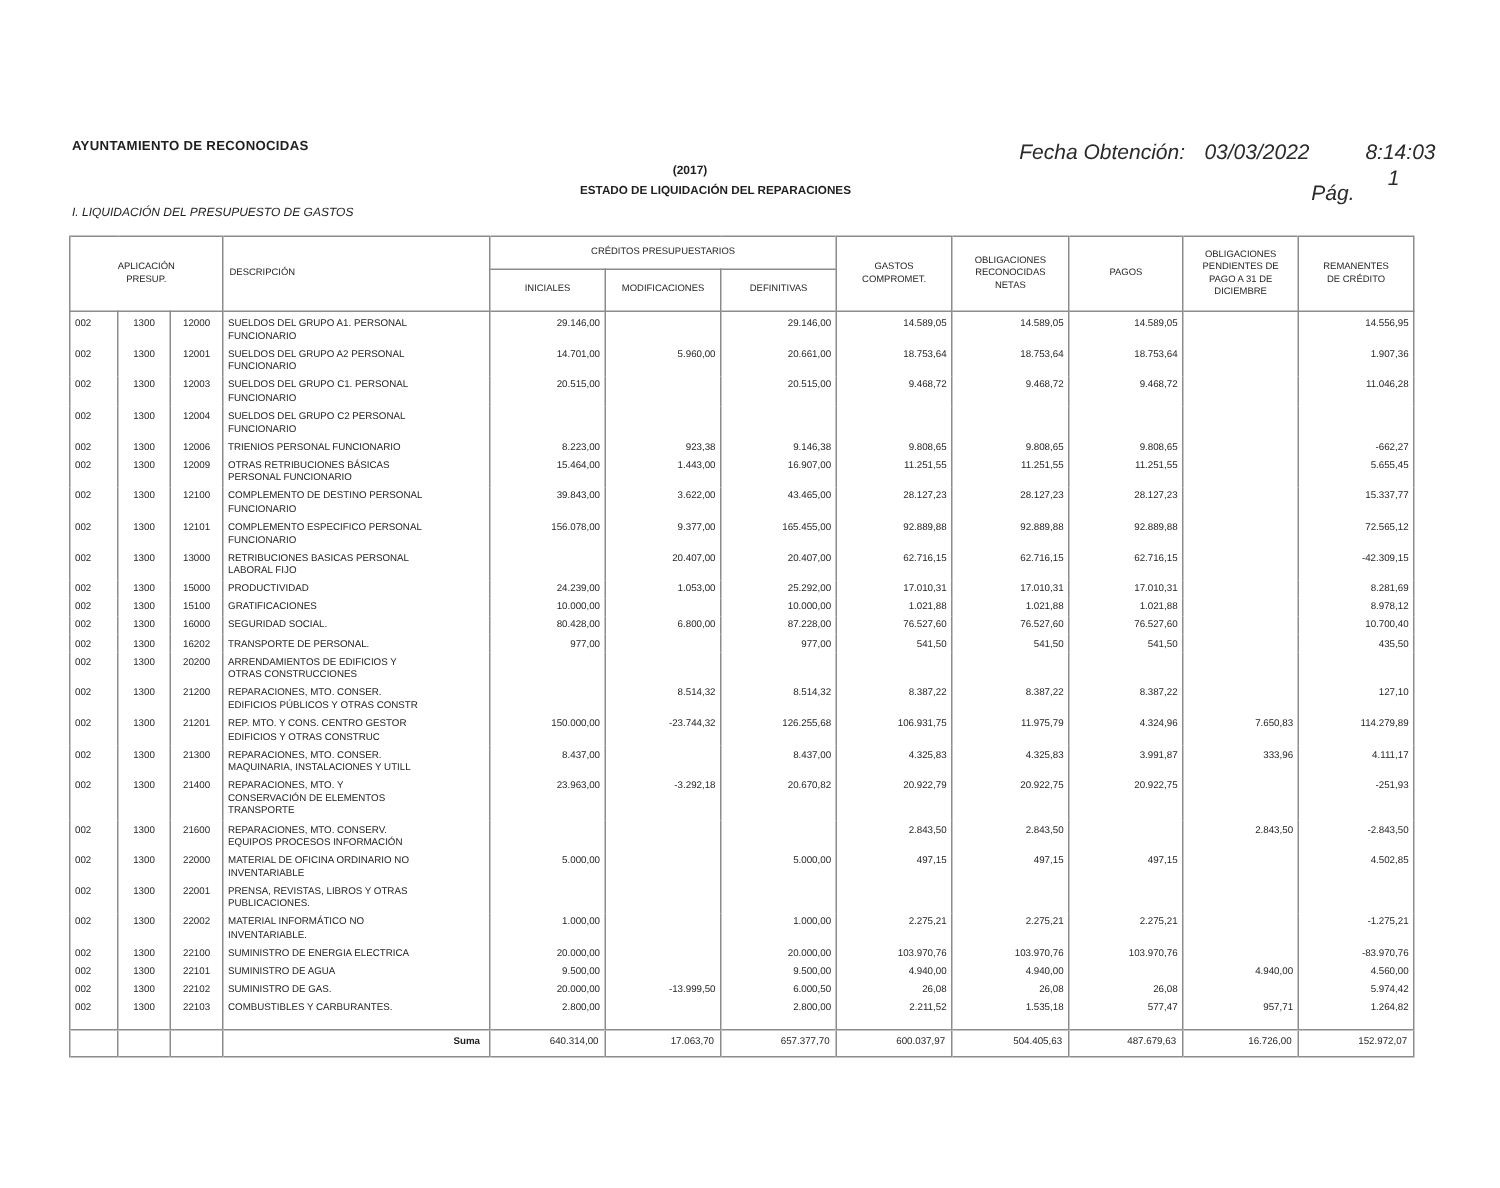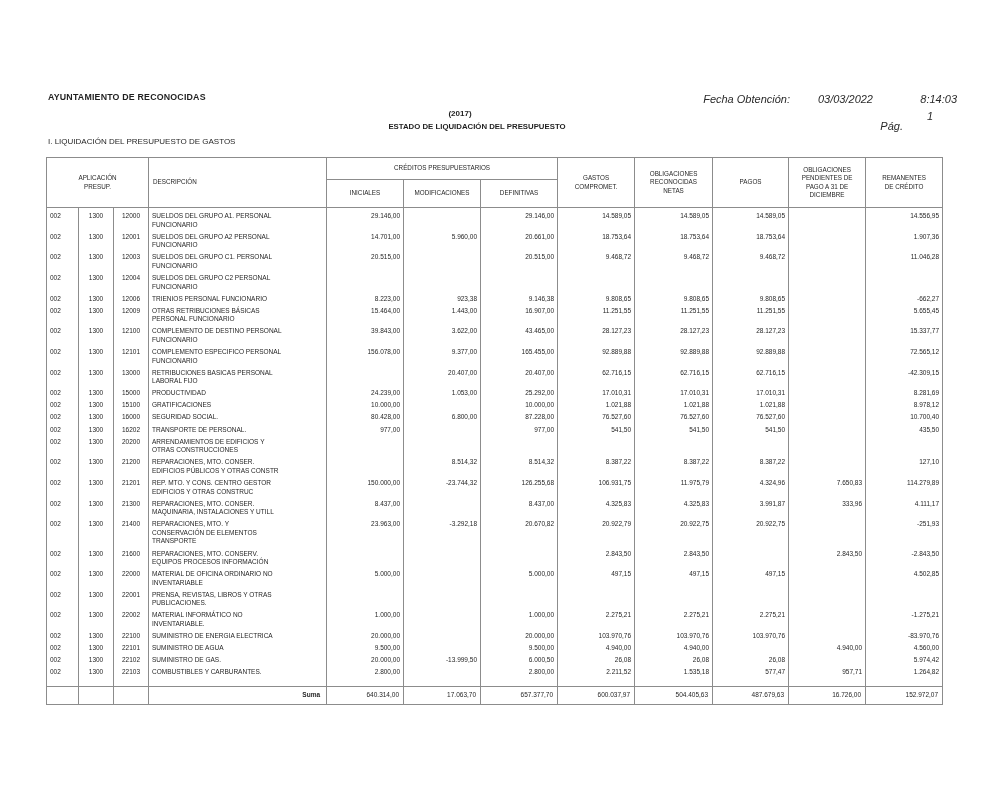--- a/index.html
+++ b/index.html
@@ -14,7 +14,7 @@
   .abs { position: absolute; }
 
   .org-title   { left: 48px; top: 92px; font-size: 8.8px; font-weight: bold; letter-spacing: 0.2px; }
-  .meta        { font-style: italic; font-size: 11px; color: #2a2a2a; }
+  .meta        { font-style: italic; font-size: 14px; color: #2a2a2a; }
   .fecha-label { left: 640px; top: 93px; width: 150px; text-align: right; }
   .fecha-date  { left: 723px; top: 93px; width: 150px; text-align: right; }
   .fecha-time  { left: 783px; top: 93px; width: 150px; text-align: right; margin-left: 24px; }

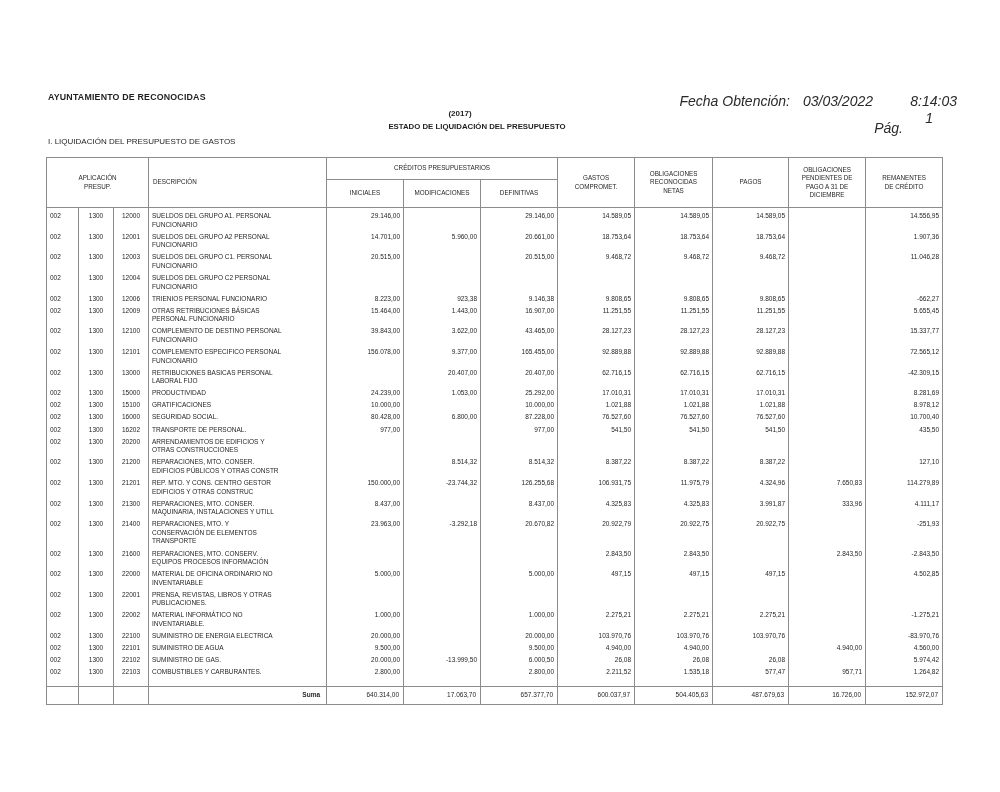--- a/index.html
+++ b/index.html
@@ -76,7 +76,7 @@
   <div class="abs meta pag-label">Pág.</div>
   <div class="abs meta pag-num">1</div>
   <div class="abs year">(2017)</div>
-  <div class="abs report-title">ESTADO DE LIQUIDACIÓN DEL PRESUPUESTO</div>
+  <div class="abs report-title">ESTADO DE LIQUIDACIÓN DEL REPARACIONES</div>
   <div class="abs section-title">I. LIQUIDACIÓN DEL PRESUPUESTO DE GASTOS</div>
 
   <table class="budget-table">

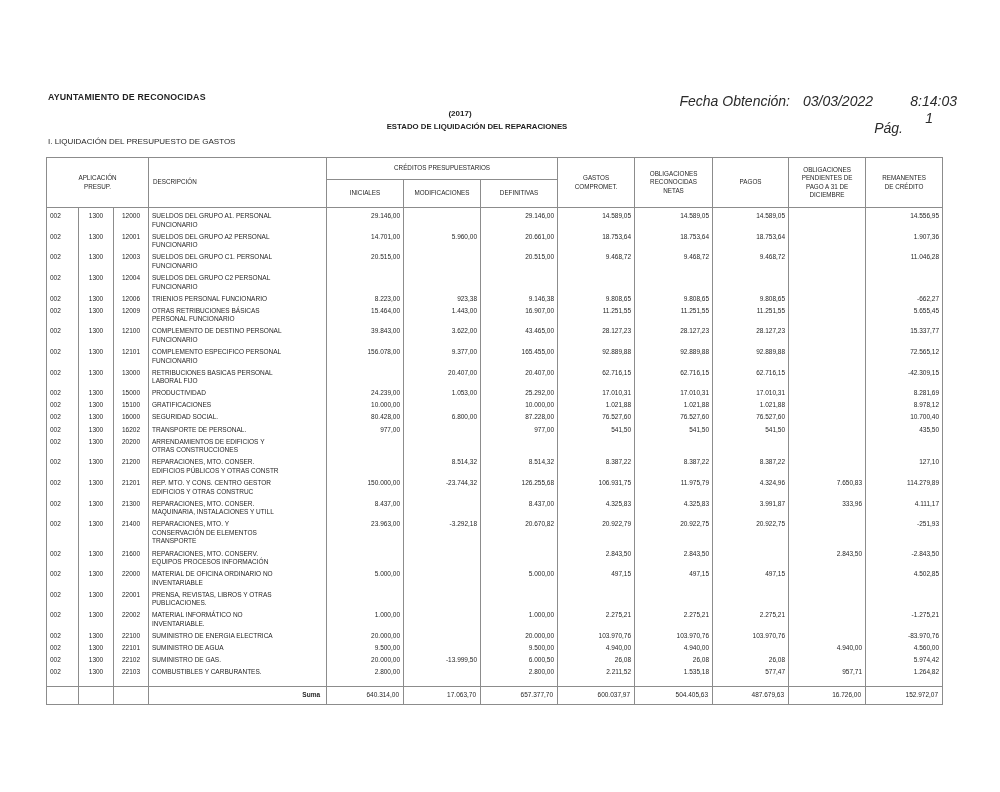--- a/index.html
+++ b/index.html
@@ -22,7 +22,7 @@
   .pag-num     { left: 783px; top: 110px; width: 150px; text-align: right; }
   .year        { left: 0; top: 109px; width: 920px; text-align: center; font-size: 8px; font-weight: bold; }
   .report-title{ left: 0; top: 122px; width: 954px; text-align: center; font-size: 7.8px; font-weight: bold; }
-  .section-title{ left: 48px; top: 137px; font-size: 8px; }
+  .section-title{ left: 48px; top: 137px; font-size: 8px; font-style: italic; }
 
   table.budget-table {
     position: absolute; left: 46px; top: 157px; width: 896px;

